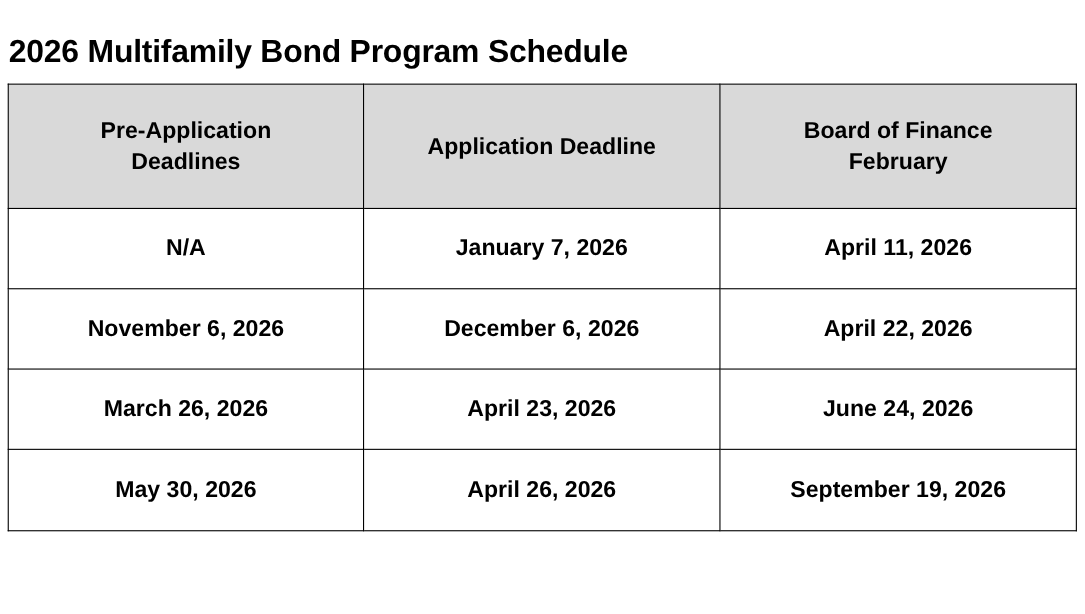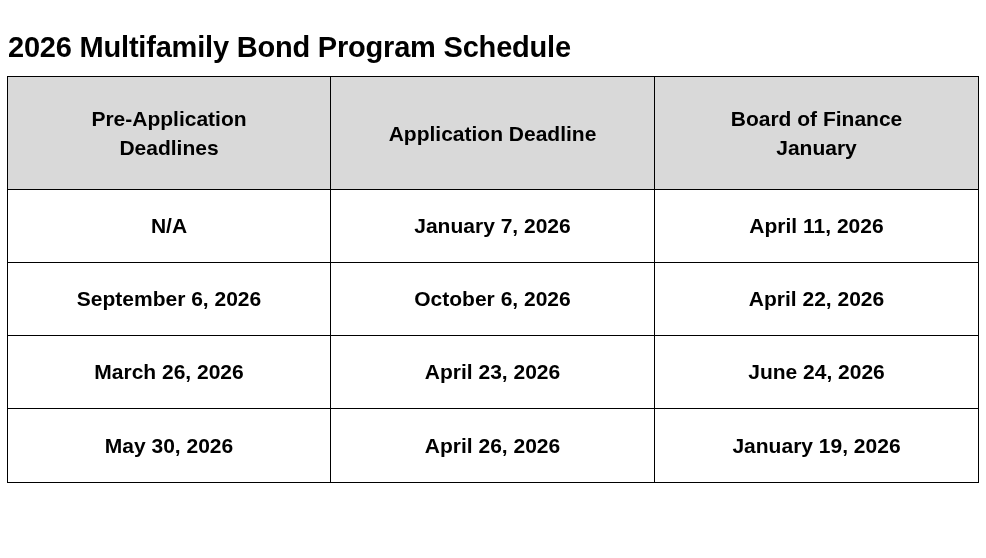--- a/index.html
+++ b/index.html
@@ -111,7 +111,7 @@
           </th>
           <th>
             <span class="hdr-line">Board of Finance</span>
-            <span class="hdr-line">January</span>
+            <span class="hdr-line">February</span>
           </th>
         </tr>
       </thead>

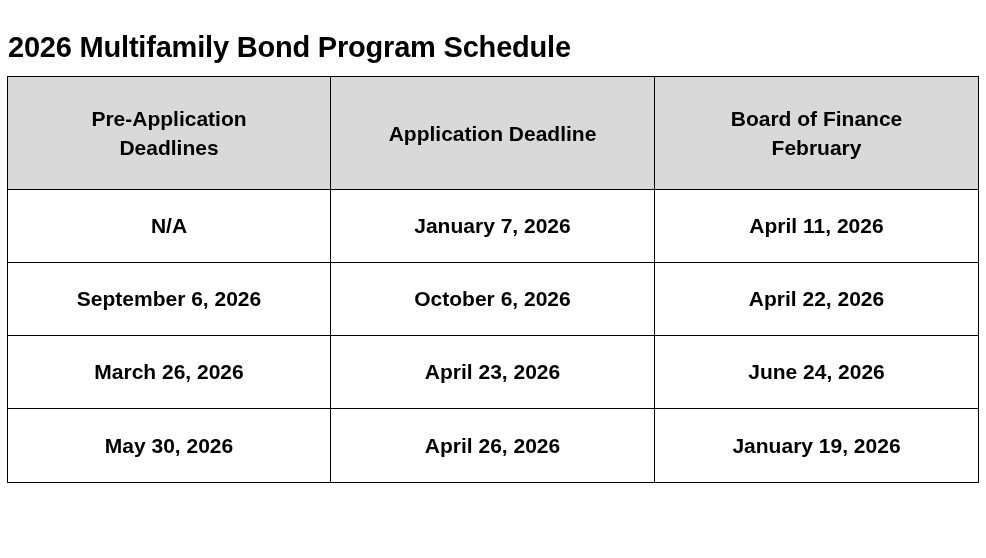--- a/index.html
+++ b/index.html
@@ -122,7 +122,7 @@
           <td>April 11, 2026</td>
         </tr>
         <tr>
-          <td>September 6, 2026</td>
+          <td>November 6, 2026</td>
           <td>October 6, 2026</td>
           <td>April 22, 2026</td>
         </tr>

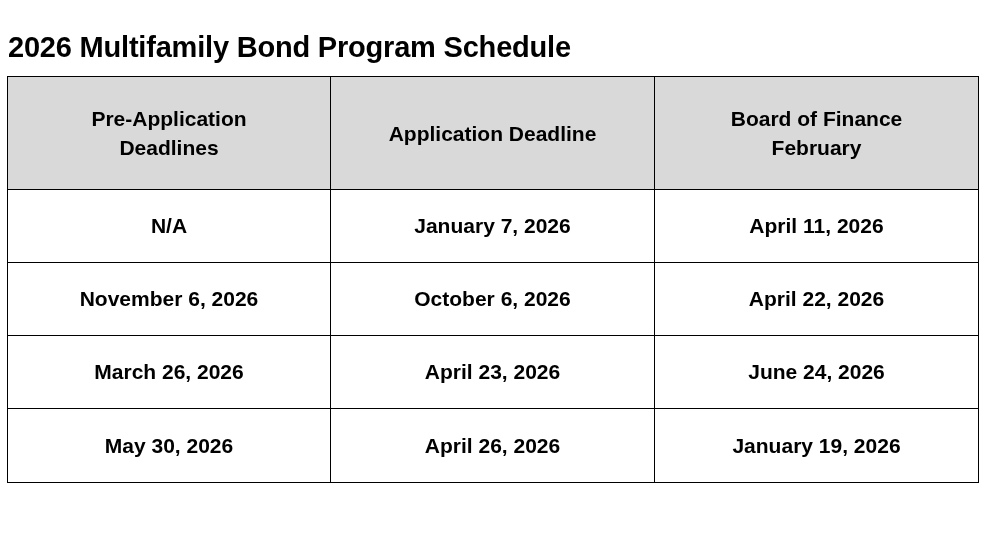--- a/index.html
+++ b/index.html
@@ -123,7 +123,7 @@
         </tr>
         <tr>
           <td>November 6, 2026</td>
-          <td>October 6, 2026</td>
+          <td>December 6, 2026</td>
           <td>April 22, 2026</td>
         </tr>
         <tr>

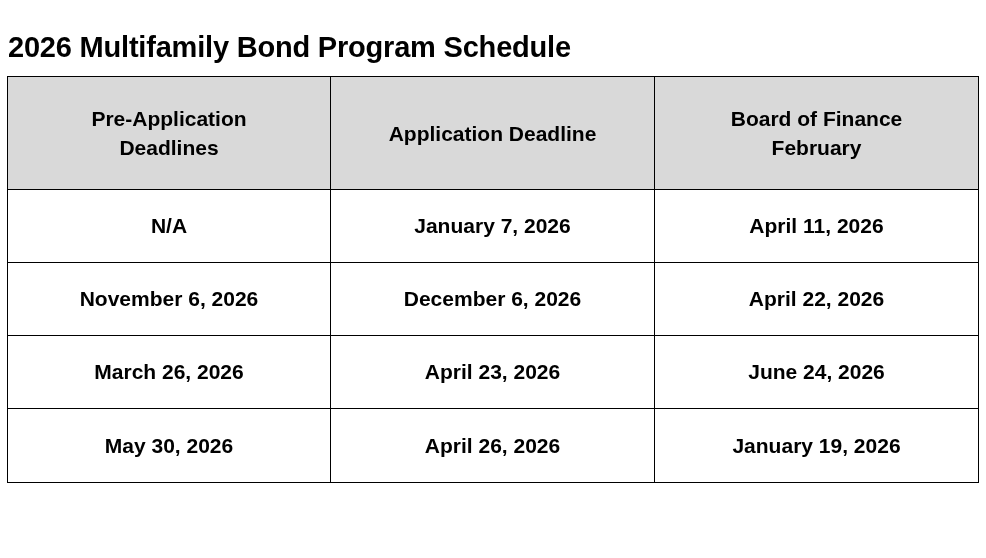--- a/index.html
+++ b/index.html
@@ -134,7 +134,7 @@
         <tr>
           <td>May 30, 2026</td>
           <td>April 26, 2026</td>
-          <td>January 19, 2026</td>
+          <td>September 19, 2026</td>
         </tr>
       </tbody>
     </table>

